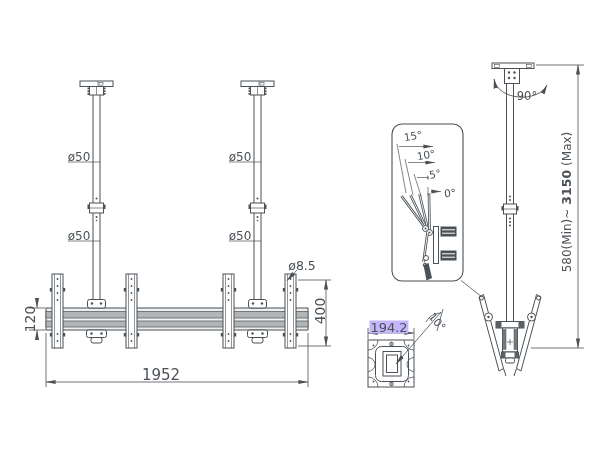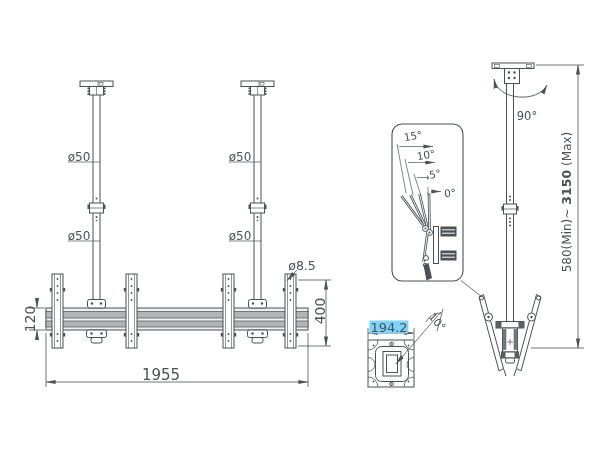--- a/index.html
+++ b/index.html
@@ -292,7 +292,7 @@
 
 <span class="lbl" style="left:437px;top:322px;font-size:11px;transform:translate(-50%,-50%) rotate(50deg);">10°</span>
 
-<span class="lbl" style="left:527px;top:97px;font-size:11.5px;margin-top:20px;">90°</span>
+<span class="lbl" style="left:527px;top:97px;font-size:11.5px;">90°</span>
 
 <span class="lbl" style="left:413px;top:136px;font-size:10.5px;transform:translate(-50%,-50%) rotate(-9deg);background:#fff;padding:0 1px;">15°</span>
 <span class="lbl" style="left:426px;top:155px;font-size:10.5px;transform:translate(-50%,-50%) rotate(-9deg);background:#fff;padding:0 1px;">10°</span>

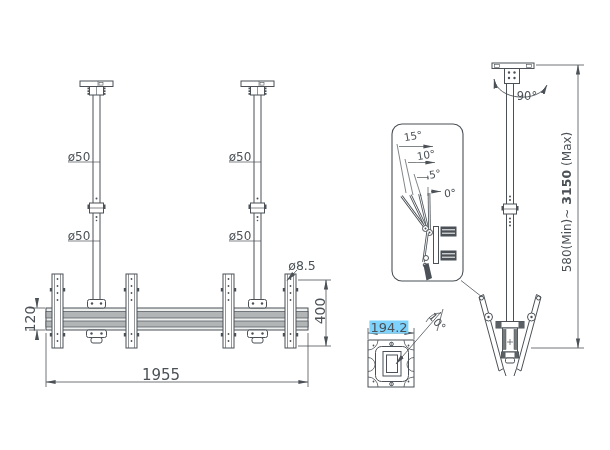--- a/index.html
+++ b/index.html
@@ -288,7 +288,7 @@
 
 <span class="lbl rot90" style="left:320px;top:311px;font-size:14px;">400</span>
 
-<span class="lbl" style="left:389px;top:327px;font-size:13px;background:#7dd3fc;padding:0 1px;">194.2</span>
+<span class="lbl" style="left:389px;top:327px;font-size:13px;background:#c4b5fd;padding:0 1px;">194.2</span>
 
 <span class="lbl" style="left:437px;top:322px;font-size:11px;transform:translate(-50%,-50%) rotate(50deg);">10°</span>
 

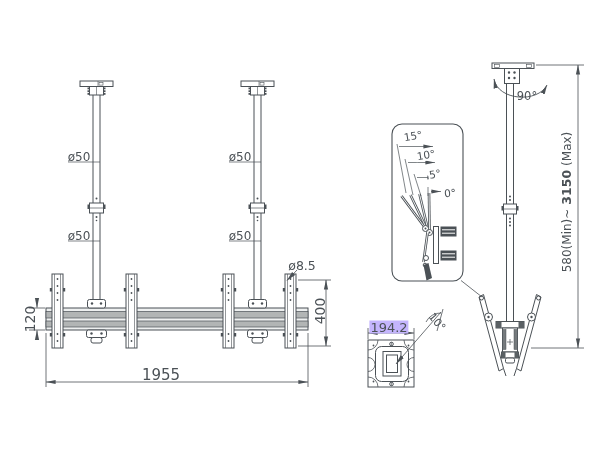--- a/index.html
+++ b/index.html
@@ -282,7 +282,7 @@
 
 <span class="lbl" style="left:302px;top:266px;font-size:12.5px;text-align:center;">ø8.5</span>
 
-<span class="lbl" style="left:161px;top:375px;font-size:15px;">1955</span>
+<span class="lbl" style="left:161px;top:375px;font-size:15px;">1952</span>
 
 <span class="lbl rot90" style="left:30px;top:319px;font-size:14px;">120</span>
 

